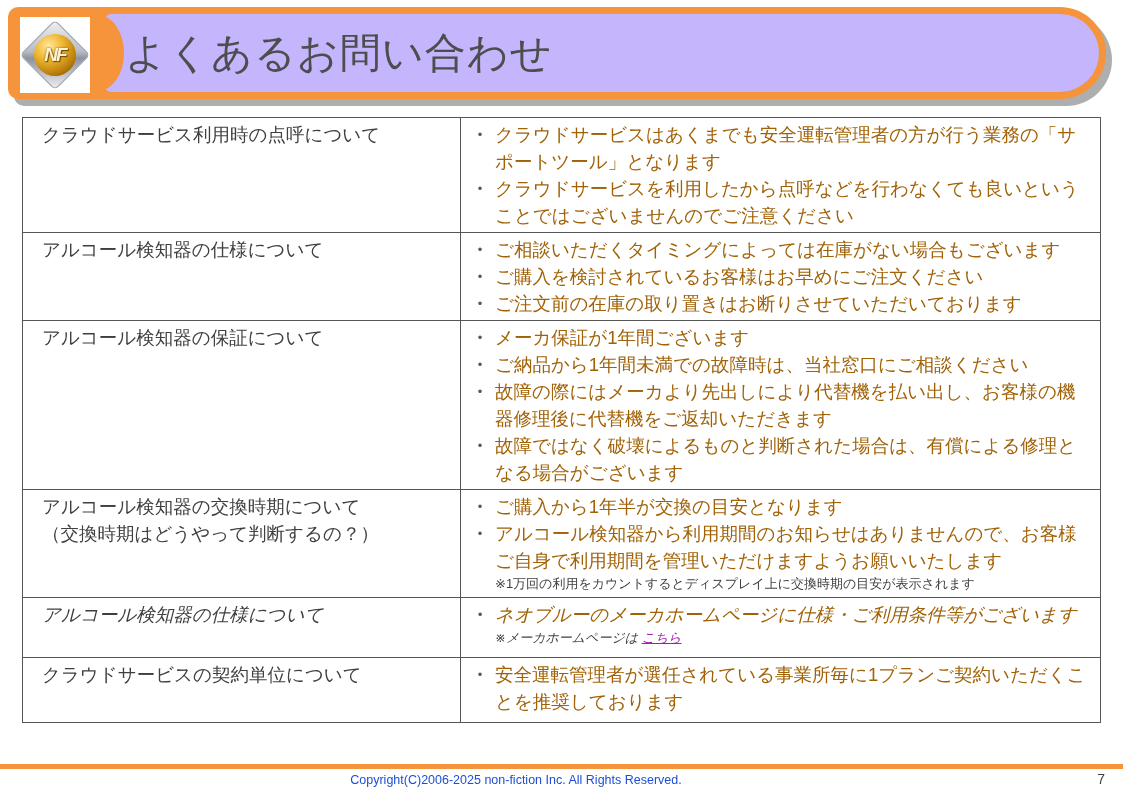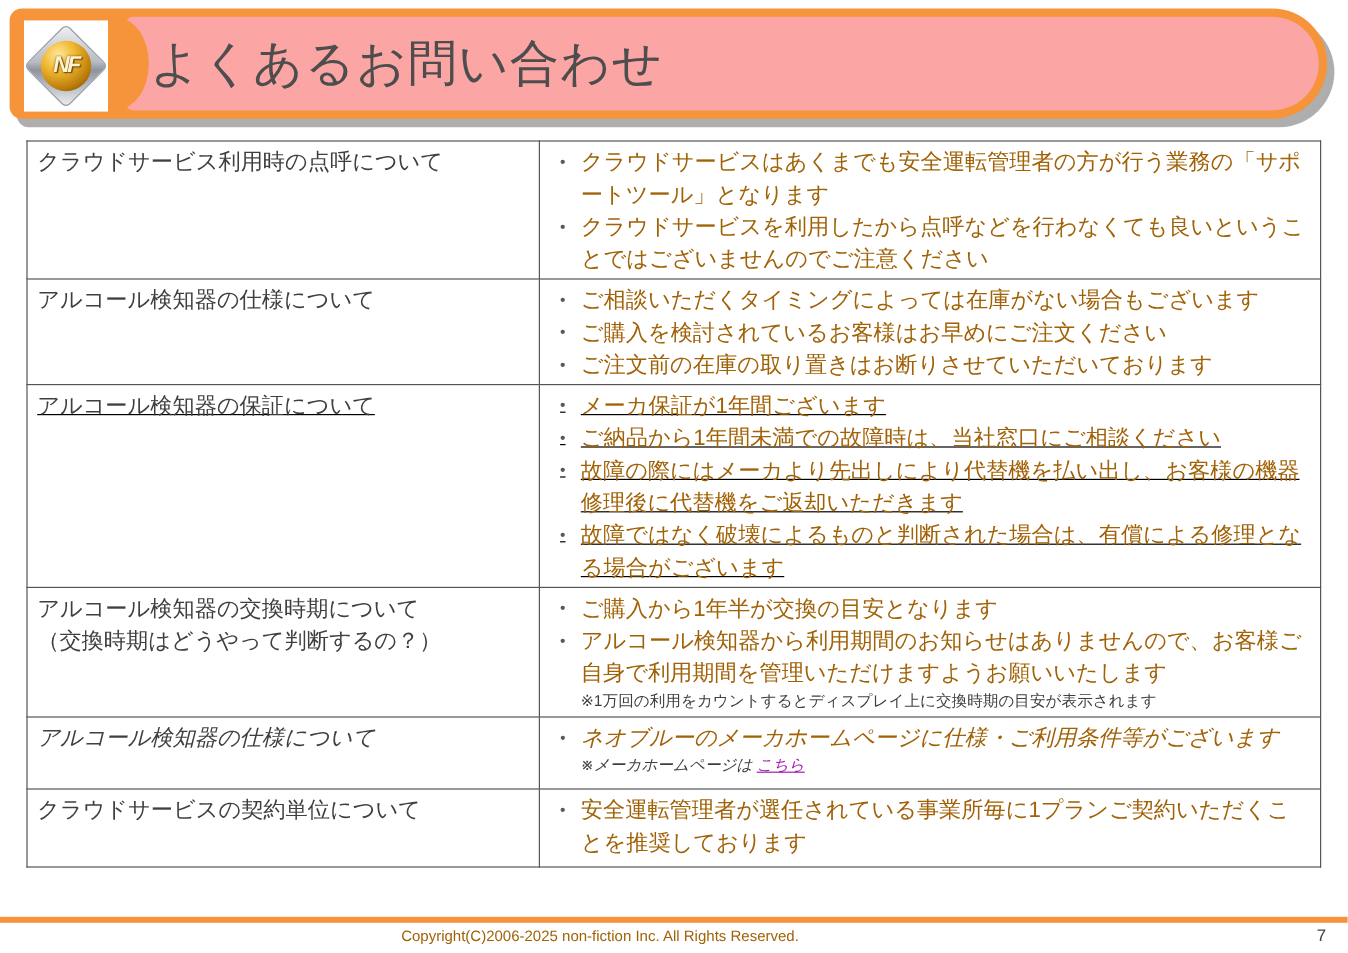--- a/index.html
+++ b/index.html
@@ -15,7 +15,7 @@
   }
   .header-cream{
     position:absolute;left:97px;top:7px;width:994px;height:78px;
-    background:#fca5a5;border-radius:6px 40px 40px 6px;
+    background:#c4b5fd;border-radius:6px 40px 40px 6px;
     display:flex;align-items:center;
   }
   .header-bump{

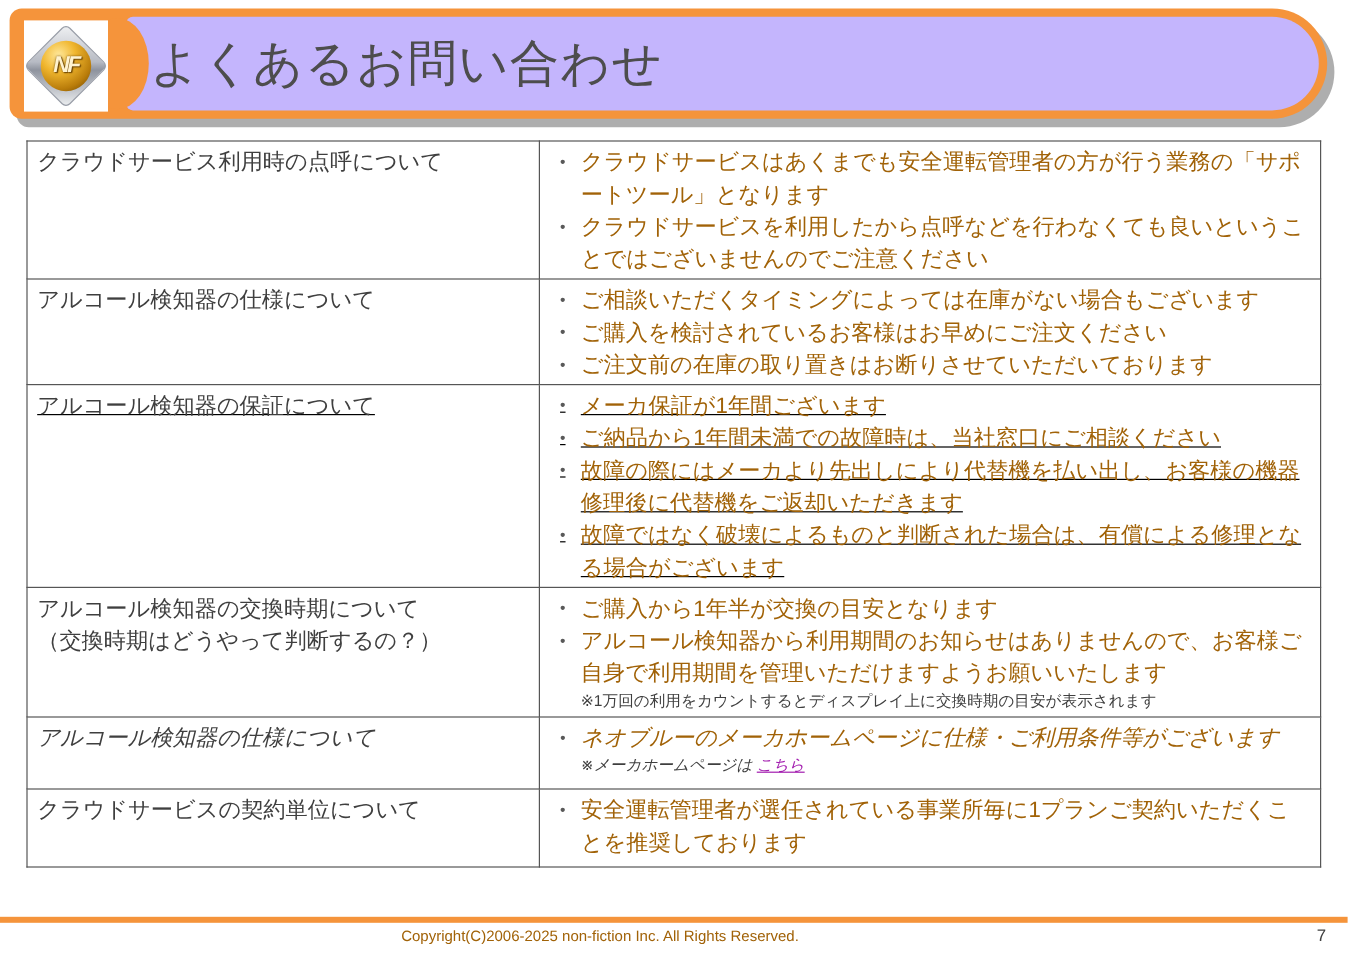--- a/index.html
+++ b/index.html
@@ -55,7 +55,7 @@
     color:#3F3F3F;
   }
   td.qcell{
-    width:408px;padding:3px 10px 3px 8px;font-size:18.5px;line-height:27px;
+    width:408px;padding:3px 10px 3px 19px;font-size:18.5px;line-height:27px;
     white-space:pre-line;
   }
   td.acell{padding:3px 8px 3px 4px;}

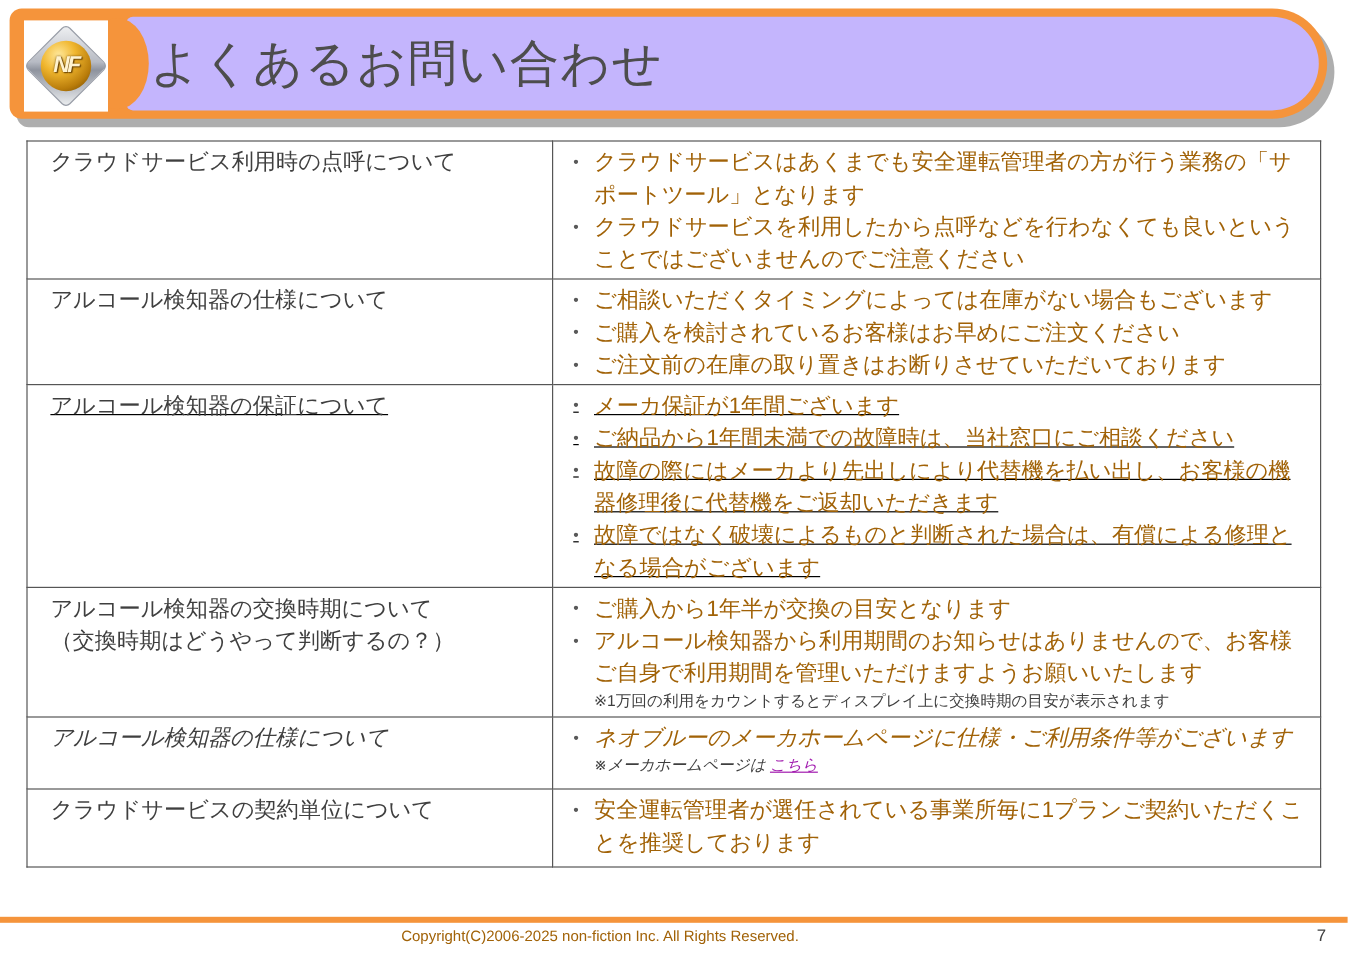--- a/index.html
+++ b/index.html
@@ -59,7 +59,7 @@
     white-space:pre-line;
   }
   td.acell{padding:3px 8px 3px 4px;}
-  tr.r0{height:115px;} tr.r1{height:88px;} tr.r2{height:158px;text-decoration:underline;}
+  tr.r0{height:115px;} tr.r1{height:88px;} tr.r2{height:158px;}
   tr.r3{height:107px;} tr.r4{height:60px;font-style:italic;} tr.r5{height:65px;}
   .ans{display:flex;align-items:flex-start;}
   .ans .dot{

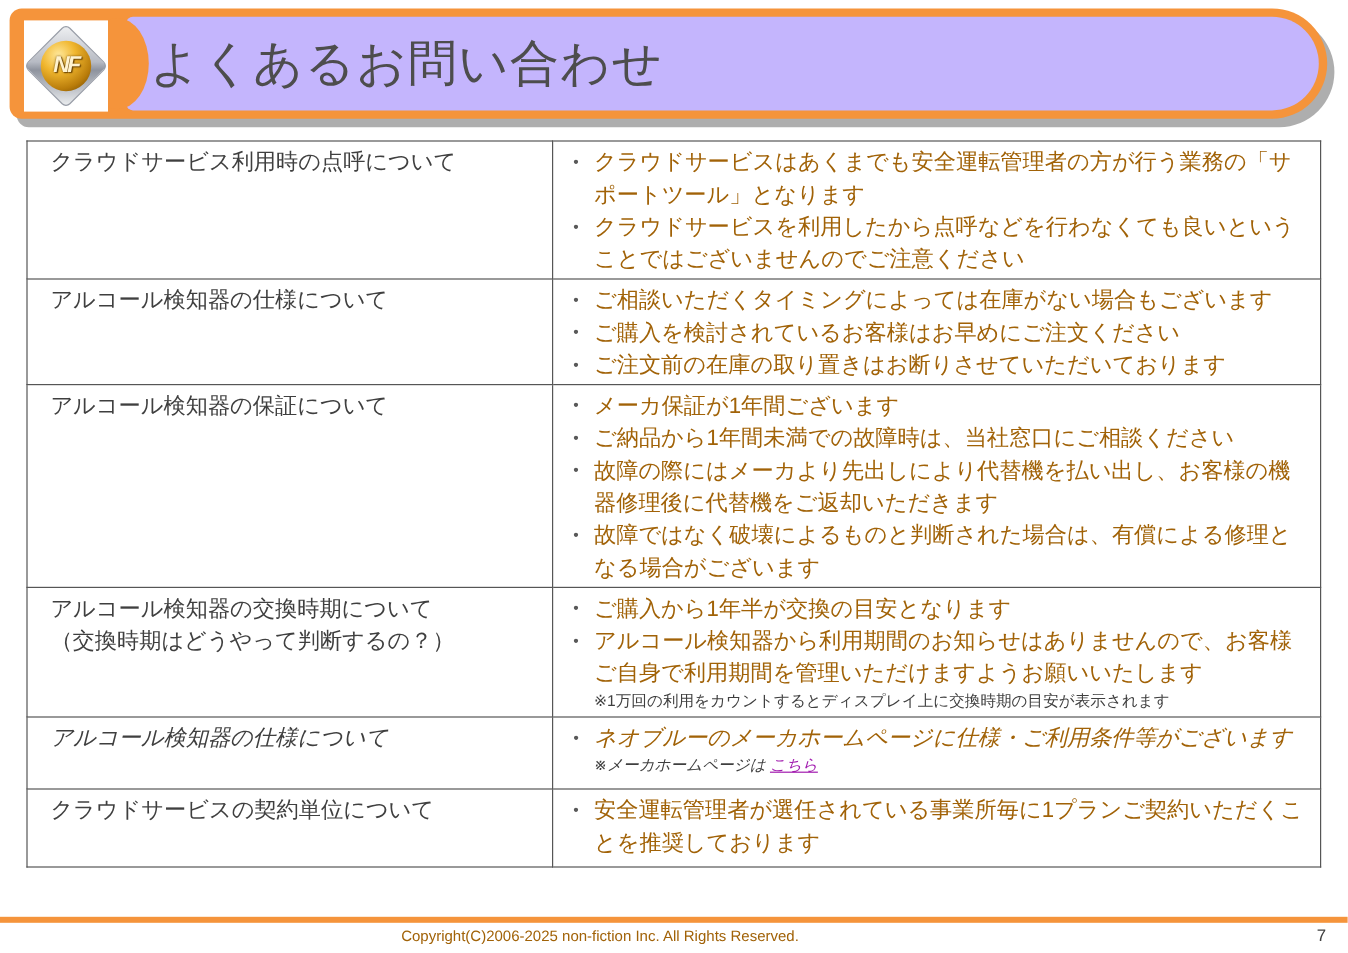--- a/index.html
+++ b/index.html
@@ -73,8 +73,8 @@
   
   .footer-bar{position:absolute;left:0;top:764px;width:1123px;height:5px;background:#F5943B;}
   .copyright{
-    position:absolute;left:0;top:773px;width:1000px;text-align:center;
-    font-size:12.5px;color:#a16207;
+    position:absolute;left:16px;top:773px;width:1000px;text-align:center;
+    font-size:12.5px;color:#1d4ed8;
   }
   .page-num{
     position:absolute;right:18px;top:771px;font-size:14px;color:#404040;

